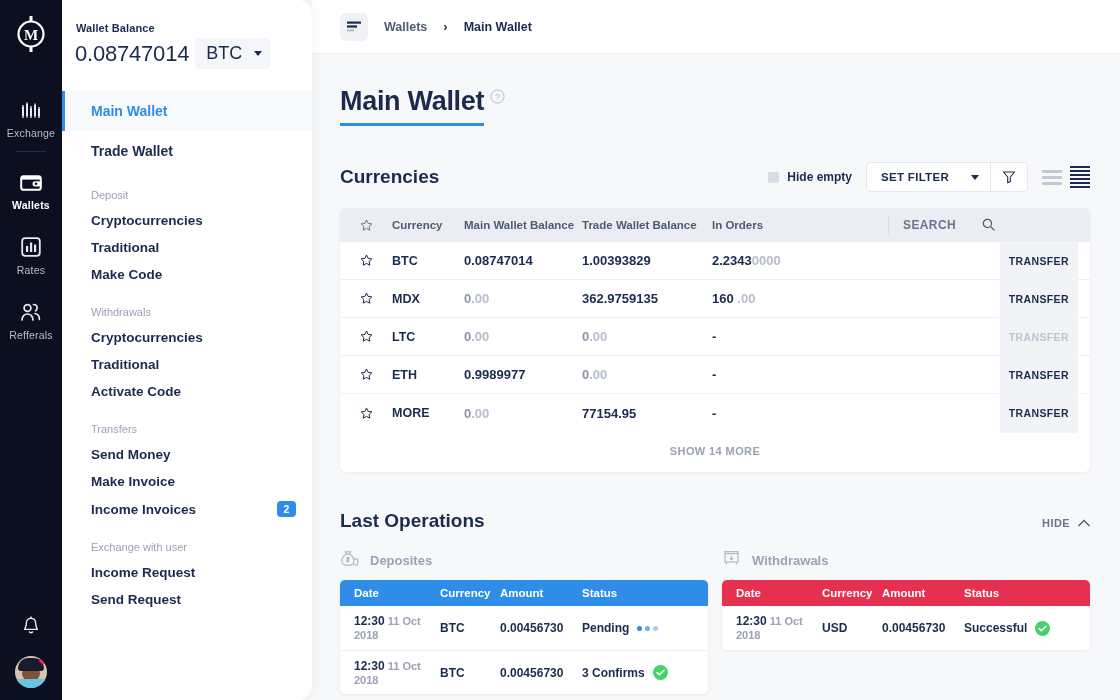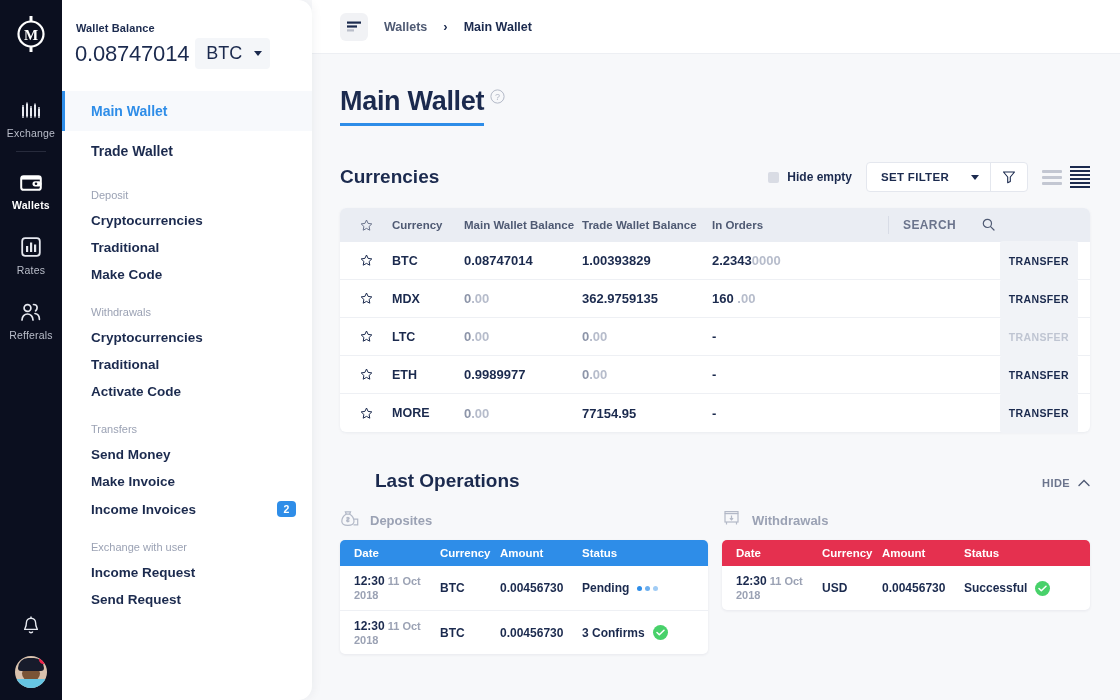--- a/index.html
+++ b/index.html
@@ -495,6 +495,7 @@
           </div>
         </div>
 
+        <div class="show-more">SHOW 14 MORE</div>
       </div>
 
       

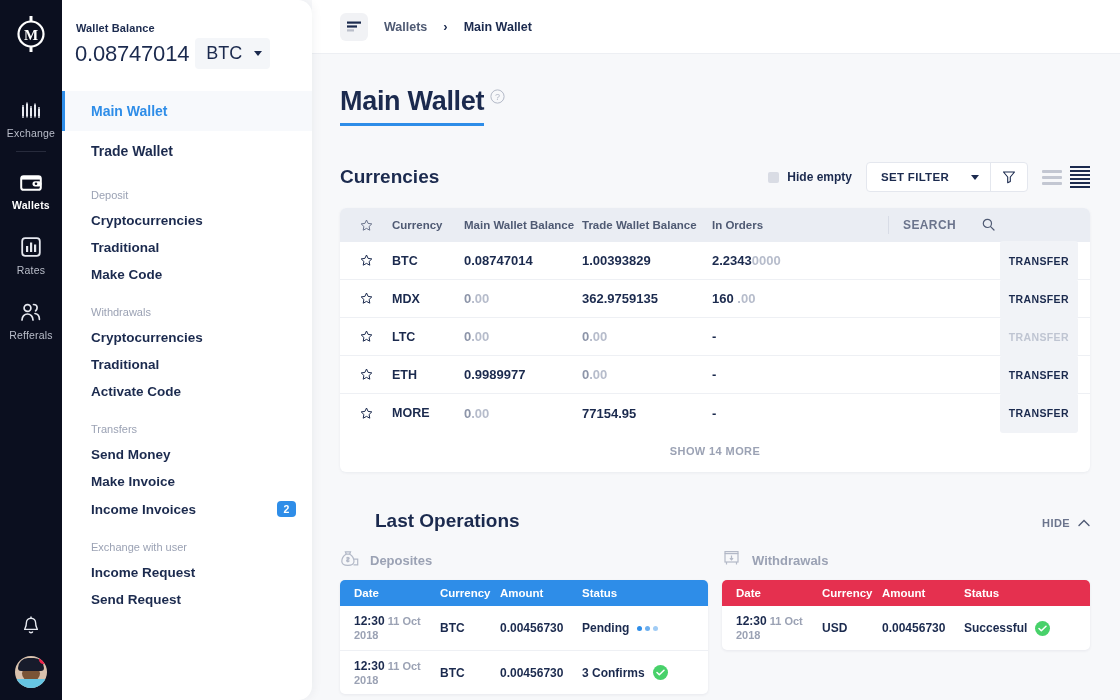--- a/index.html
+++ b/index.html
@@ -140,7 +140,7 @@
   .xfer.dis { color: #bfc5d2; }
   .show-more { text-align: center; font-size: 11px; letter-spacing:.4px; color: #9ba2b4; font-weight:bold; padding: 13px 0 15px; cursor: pointer; }
 
-  .ops-head { display: flex; align-items: baseline; justify-content: space-between; margin-top: 38px; margin-left: 35px; }
+  .ops-head { display: flex; align-items: baseline; justify-content: space-between; margin-top: 38px; }
   .hide-btn { display: flex; align-items: center; gap: 8px; font-size: 11px; letter-spacing:.4px; font-weight:bold; color:#6b748c; cursor:pointer; }
   .ops-grid { display: flex; gap: 14px; margin-top: 18px; }
   .ops-col { flex: 1; min-width: 0; }

